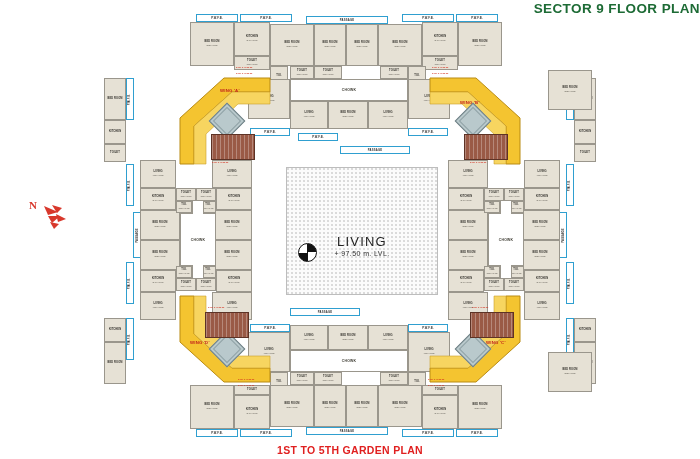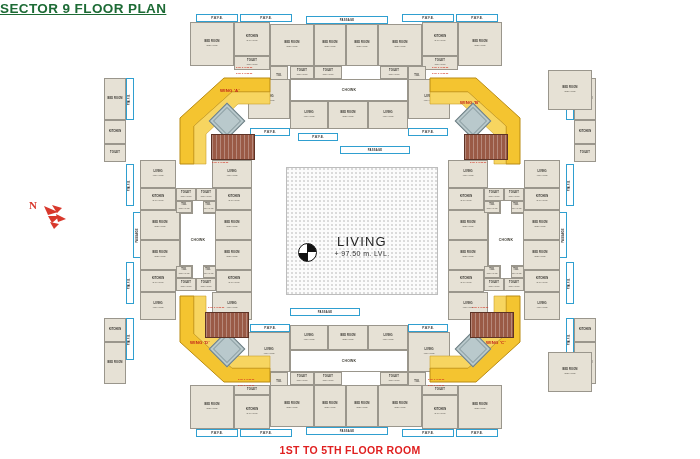--- a/index.html
+++ b/index.html
@@ -9,8 +9,8 @@
   .plan{position:absolute;inset:0;}
 
   
-  #title{position:absolute;left:0;right:0;top:1px;text-align:left;
-         font-size:13.5px;font-weight:bold;color:#1d6b35;letter-spacing:.4px;text-decoration:underline;}
+  #title{position:absolute;left:0;right:0;top:1px;text-align:right;
+         font-size:13.5px;font-weight:bold;color:#1d6b35;letter-spacing:.4px;}
   #subtitle{position:absolute;left:0;right:0;bottom:3px;text-align:center;
          font-size:10.5px;font-weight:bold;color:#e02020;letter-spacing:.3px;}
   .room{position:absolute;box-sizing:border-box;background:#e6e1d5;

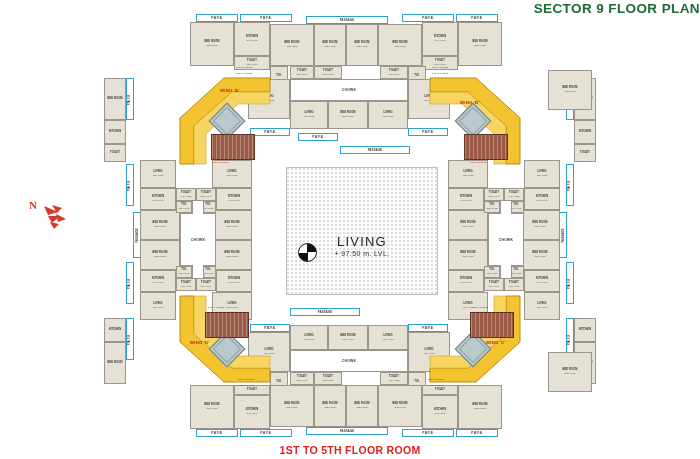--- a/index.html
+++ b/index.html
@@ -73,7 +73,7 @@
 <div class="plan">
 
   <div id="title">SECTOR 9 FLOOR PLAN</div>
-  <div id="subtitle">1ST TO 5TH FLOOR ROOM</div>
+  <div id="subtitle">1ST TO 5TH GARDEN PLAN</div>
 
   <div id="north">
     <span class="nl">N</span>

